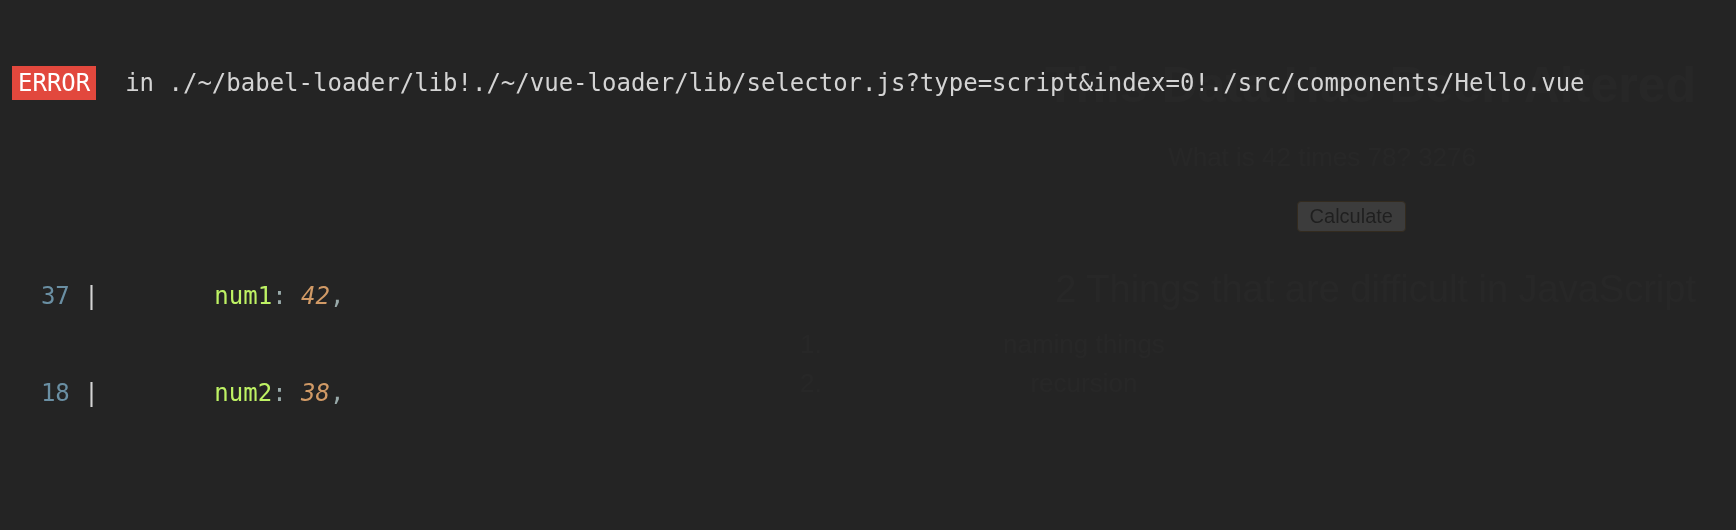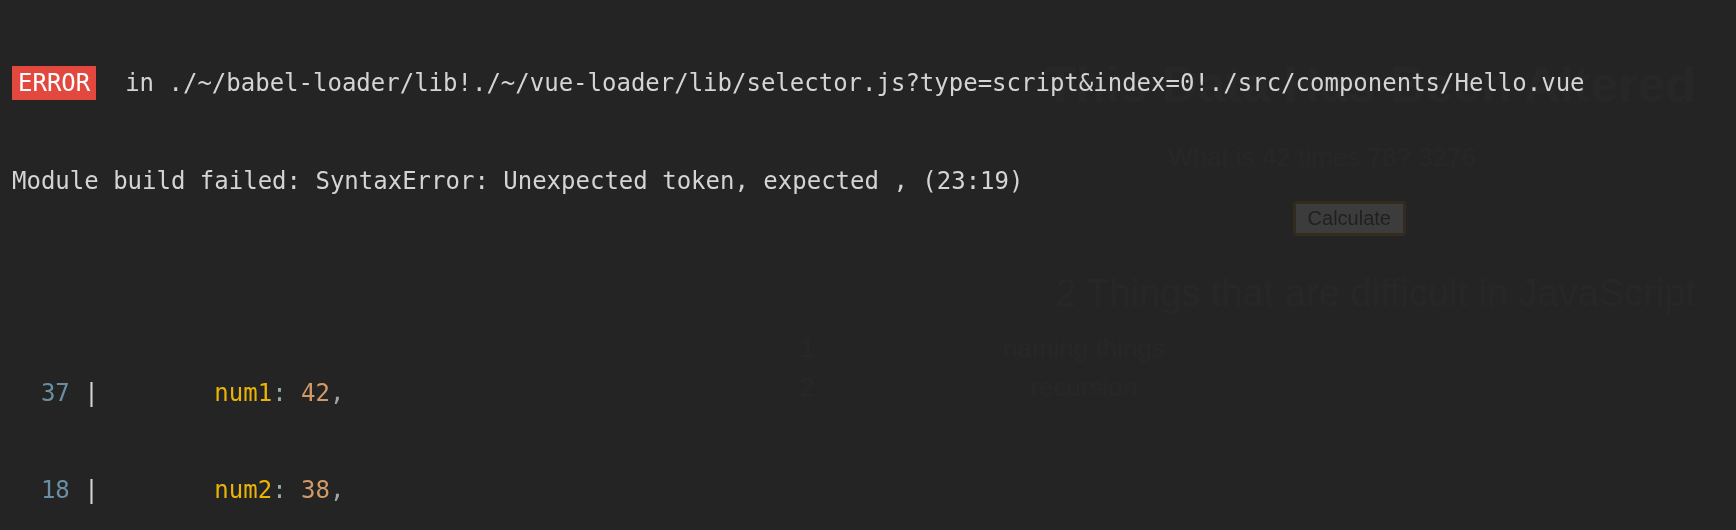--- a/index.html
+++ b/index.html
@@ -121,7 +121,6 @@
 
 <div class="error-overlay">
   <div><span class="error-badge">ERROR</span><span class="err-header-path">  in </span><span class="err-header-path">./~/babel-loader/lib!./~/vue-loader/lib/selector.js?type=script&amp;index=0!./src/components/Hello.vue</span></div>
-  <div class="err-message">Module build failed: SyntaxError: Unexpected token, expected , (23:19)</div>
 
   <div class="code-block">
     <div class="code-line"><span class="marker">  </span><span class="lineno">37</span><span class="pipe"> | </span><span>       </span><span class="kw-key">num1</span><span class="punct">: </span><span class="num">42</span><span class="punct">,</span></div>

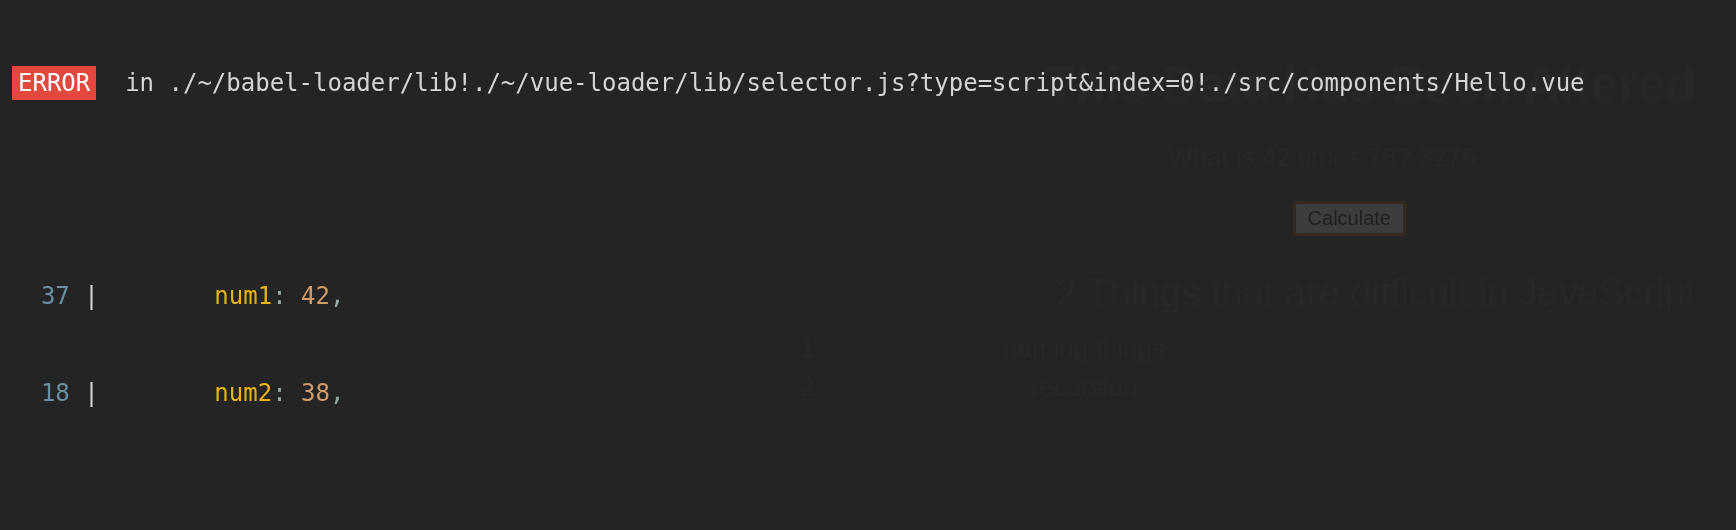--- a/index.html
+++ b/index.html
@@ -47,7 +47,7 @@
     font-size: 20px;
     padding: 3px 12px;
     background: #efefef;
-    border: 3px solid #a16207;
+    border: 1px solid #a16207;
     border-radius: 4px;
   }
   .background-page h2 {

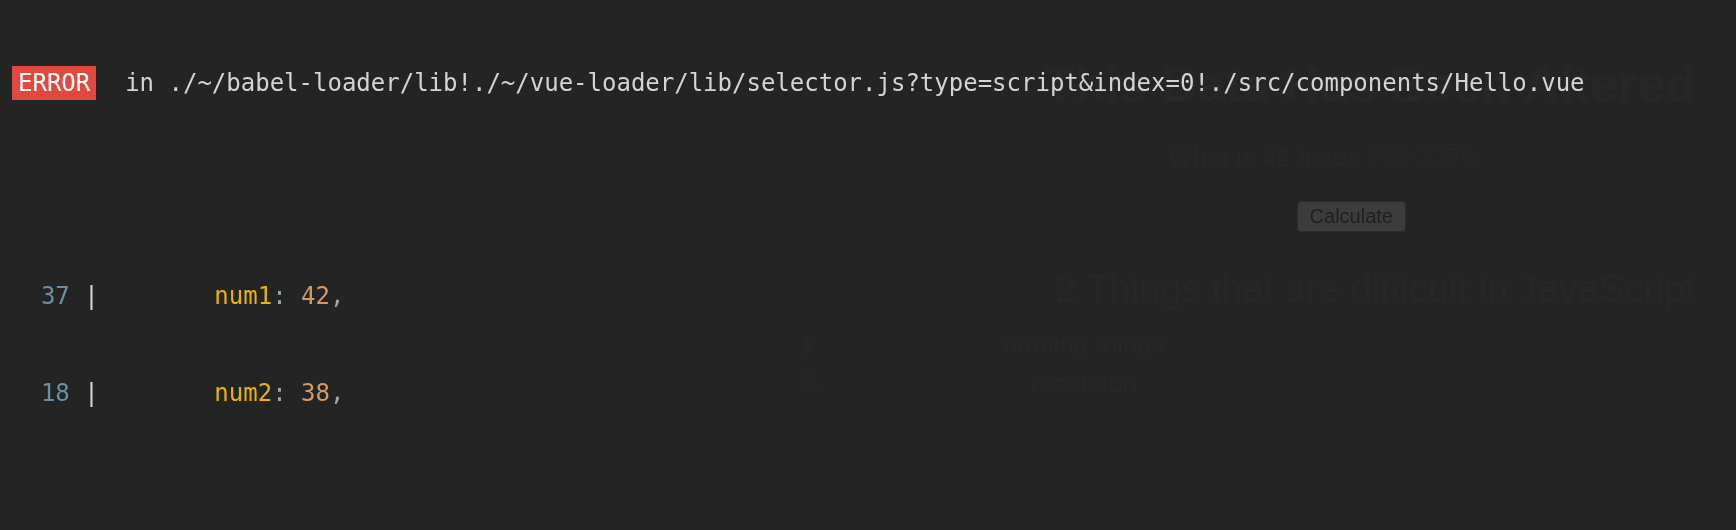--- a/index.html
+++ b/index.html
@@ -99,7 +99,7 @@
   .marker { color: #e2786d; }
   .lineno { color: #6a8fa3; }
   .pipe { color: #d4d4d4; }
-  .kw-key { color: #eab308; }
+  .kw-key { color: #bef264; }
   .num { color: #d19a66; }
   .punct { color: #9aa; }
 </style>

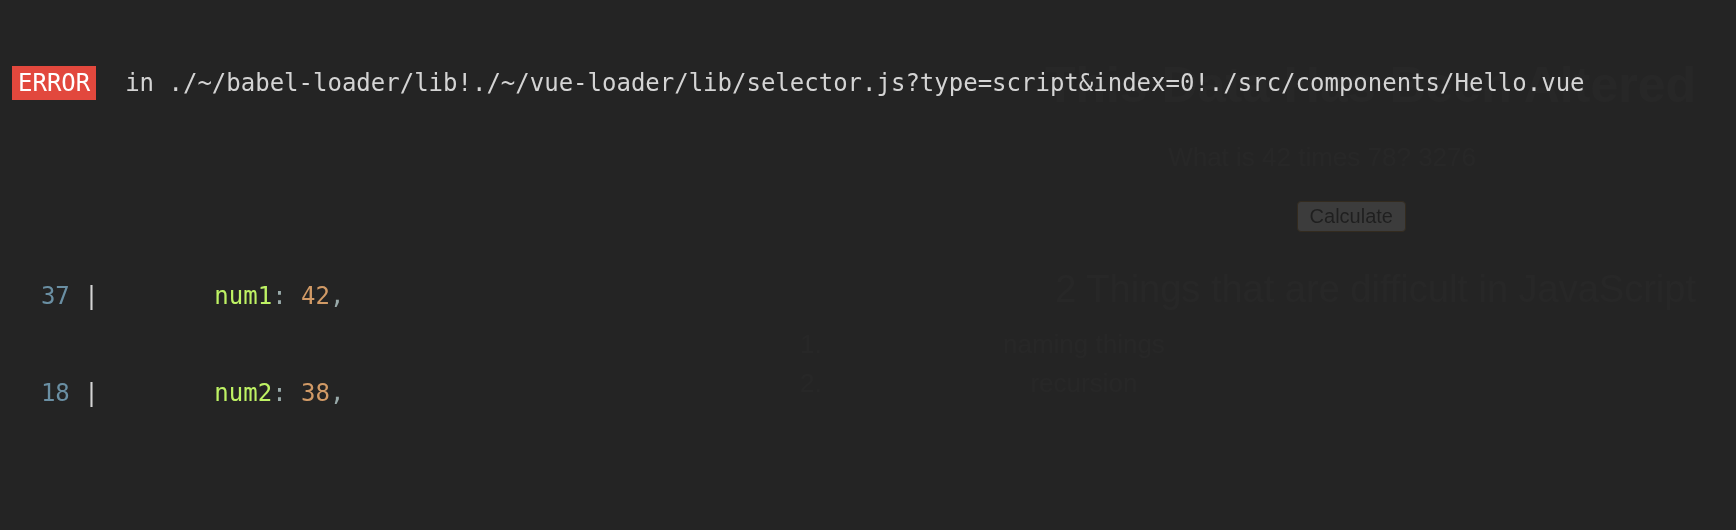--- a/index.html
+++ b/index.html
@@ -100,7 +100,7 @@
   .lineno { color: #6a8fa3; }
   .pipe { color: #d4d4d4; }
   .kw-key { color: #bef264; }
-  .num { color: #d19a66; }
+  .num { color: #d19a66; font-style: italic; }
   .punct { color: #9aa; }
 </style>
 </head>

